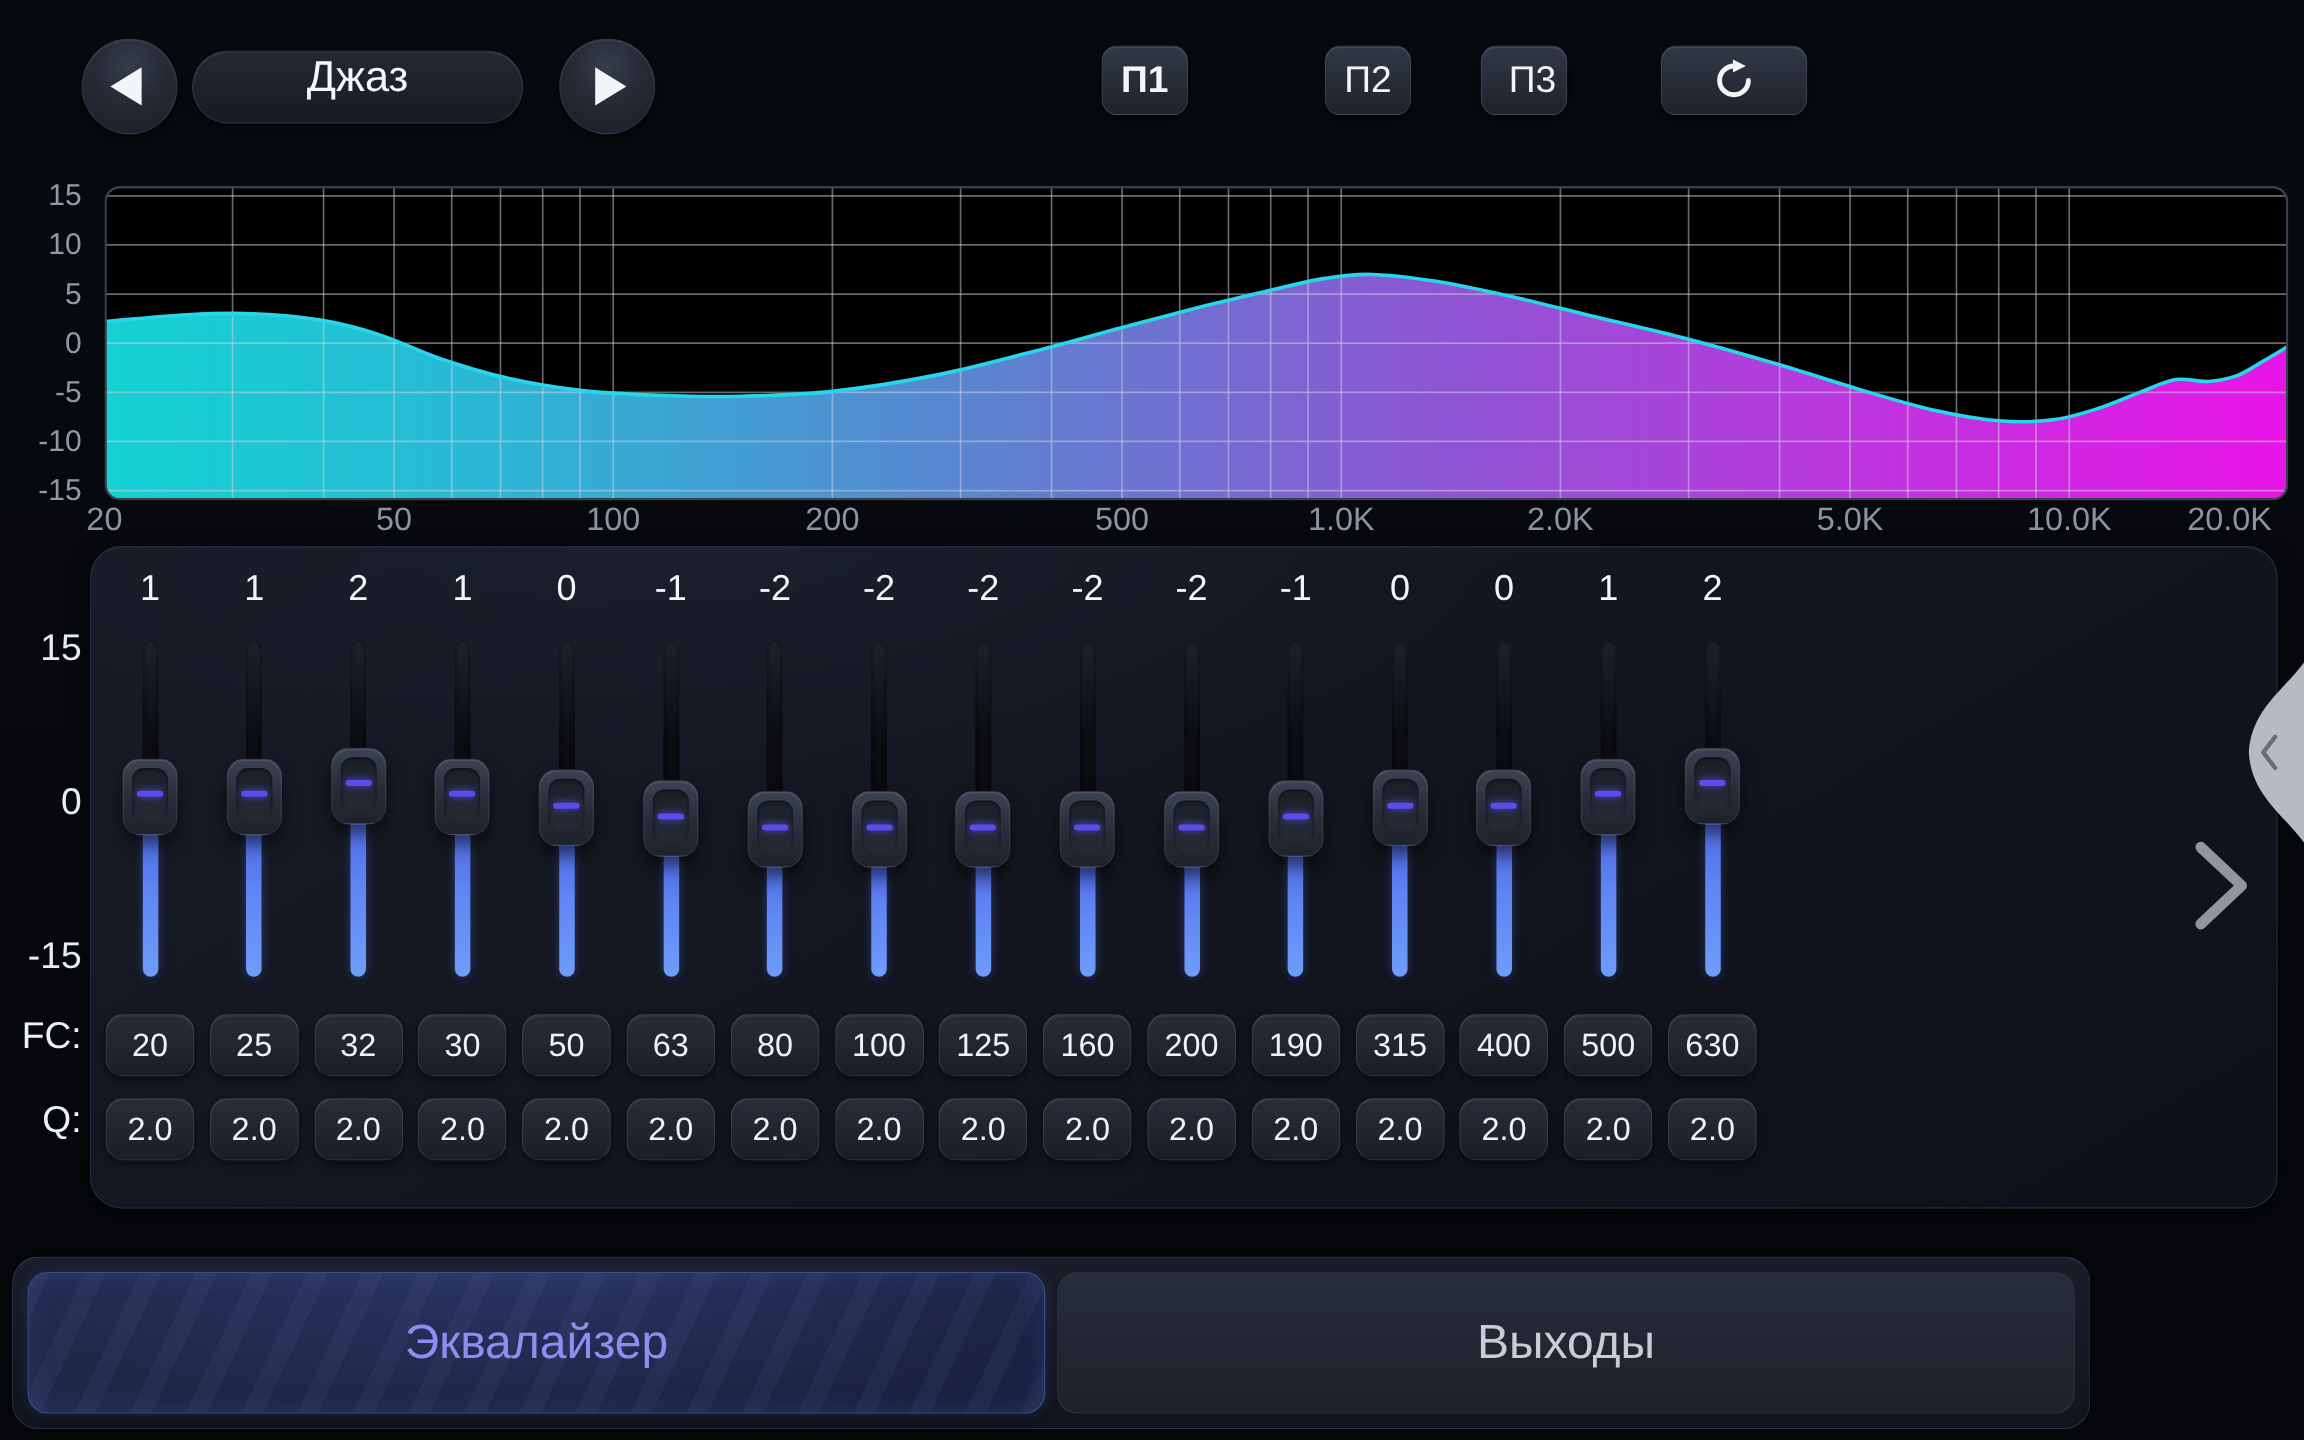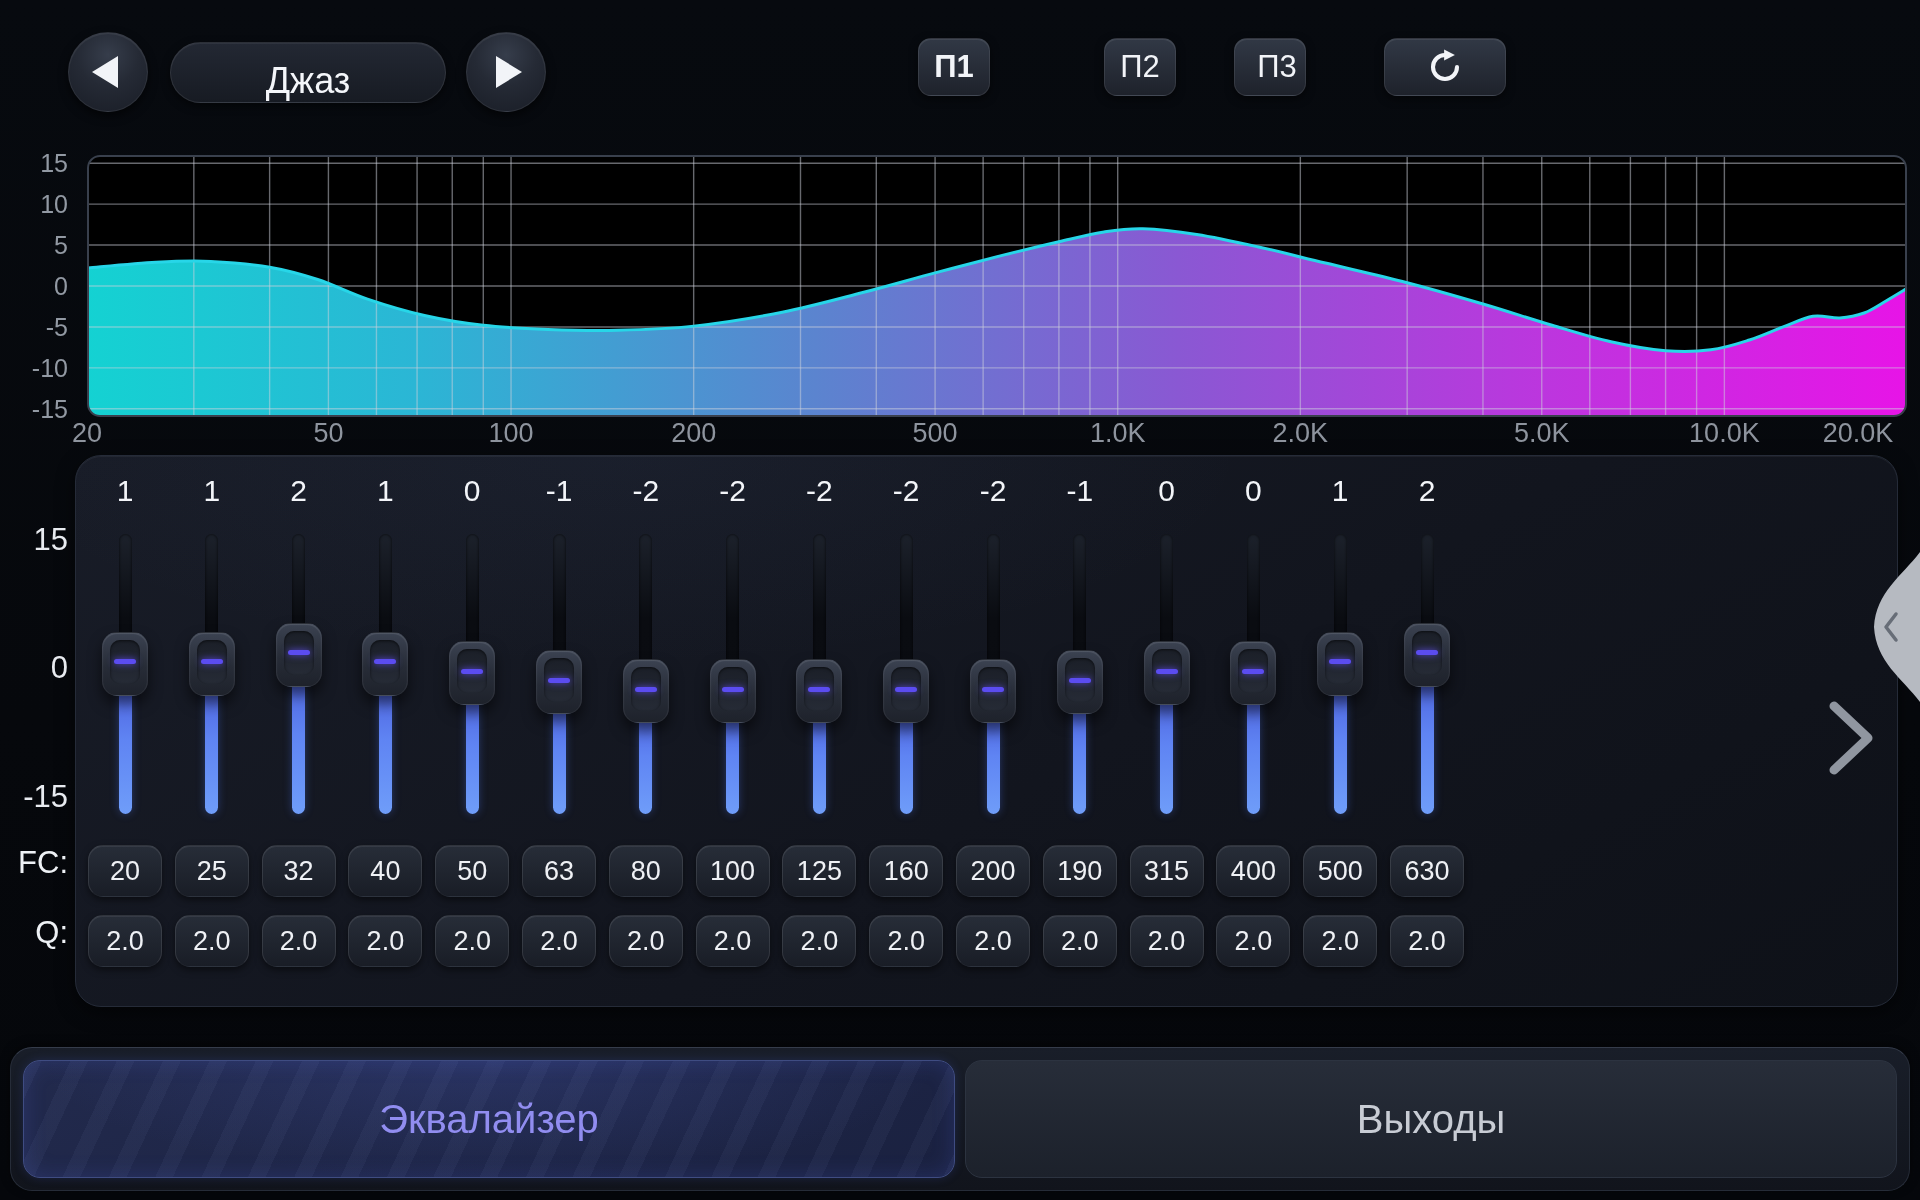--- a/index.html
+++ b/index.html
@@ -14,10 +14,10 @@
   .tri{width:0;height:0;border-top:16px solid transparent;border-bottom:16px solid transparent;}
   .tri-left{border-right:26px solid #f2f4f8;margin-right:6px;}
   .tri-right{border-left:26px solid #f2f4f8;margin-left:6px;}
-  .preset-pill{position:absolute;left:170px;top:42px;width:276px;height:61px;border-radius:31px;
+  .preset-pill{position:absolute;left:160px;top:42px;width:276px;height:61px;border-radius:31px;
     background:linear-gradient(180deg,#232833 0%,#171b23 100%);
     border:1px solid rgba(255,255,255,.09);box-shadow:0 3px 8px rgba(0,0,0,.55), inset 0 1px 0 rgba(255,255,255,.06);
-    color:#f4f6fa;font-size:36px;display:flex;align-items:flex-end;justify-content:center;cursor:pointer;}
+    color:#f4f6fa;font-size:36px;display:flex;align-items:flex-start;justify-content:center;cursor:pointer;}
   .sq-btn{position:absolute;top:38px;height:58px;border-radius:13px;
     background:linear-gradient(180deg,#313845 0%,#1e222b 100%);
     border:1px solid rgba(255,255,255,.09);box-shadow:0 3px 8px rgba(0,0,0,.55), inset 0 1px 0 rgba(255,255,255,.08);

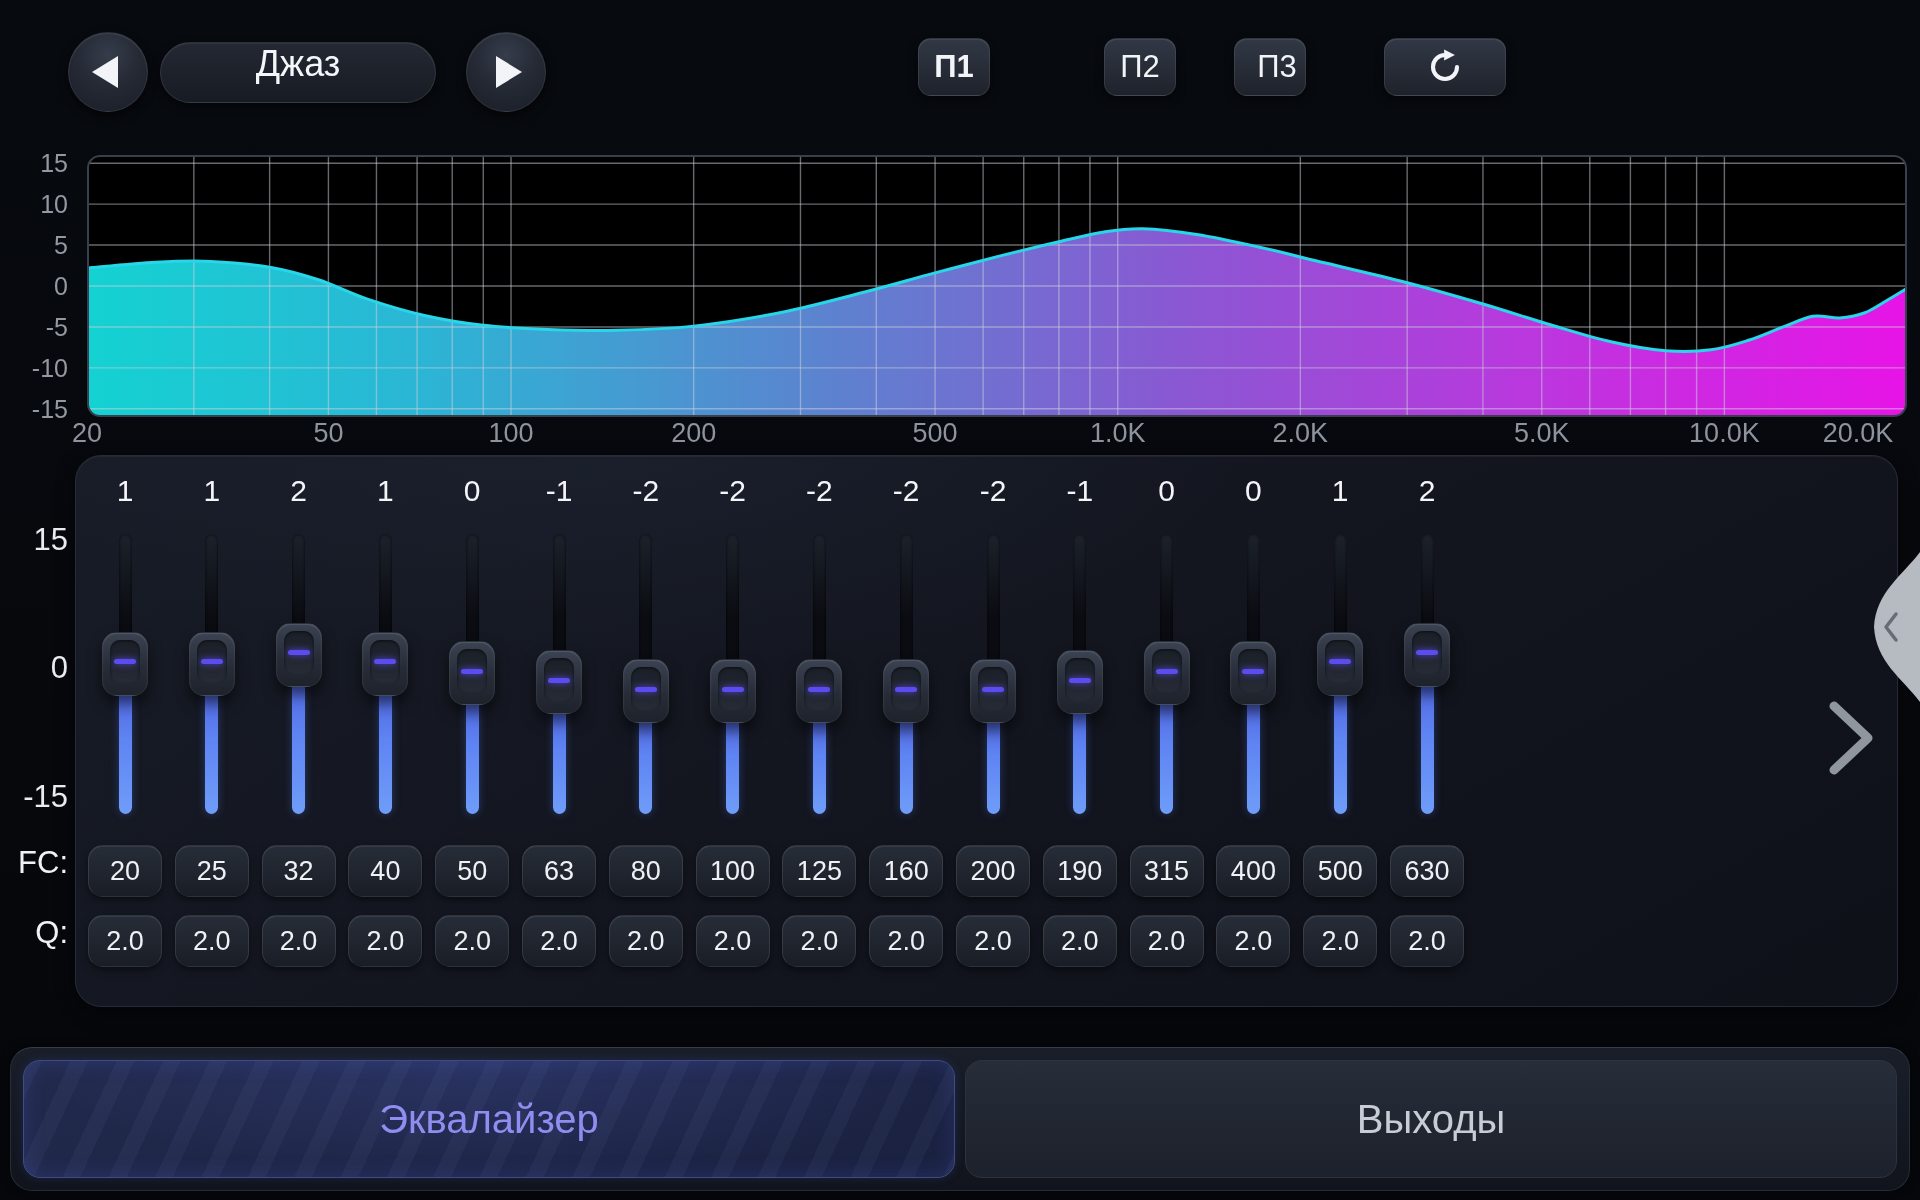--- a/index.html
+++ b/index.html
@@ -240,7 +240,7 @@
             <div class="thumb-dash"></div>
           </div>
         </div>
-        <button class="chip chip-fc">40</button>
+        <button class="chip chip-fc">30</button>
         <button class="chip chip-q">2.0</button>
       </div>
       <div class="band" style="left: 352.7px;">

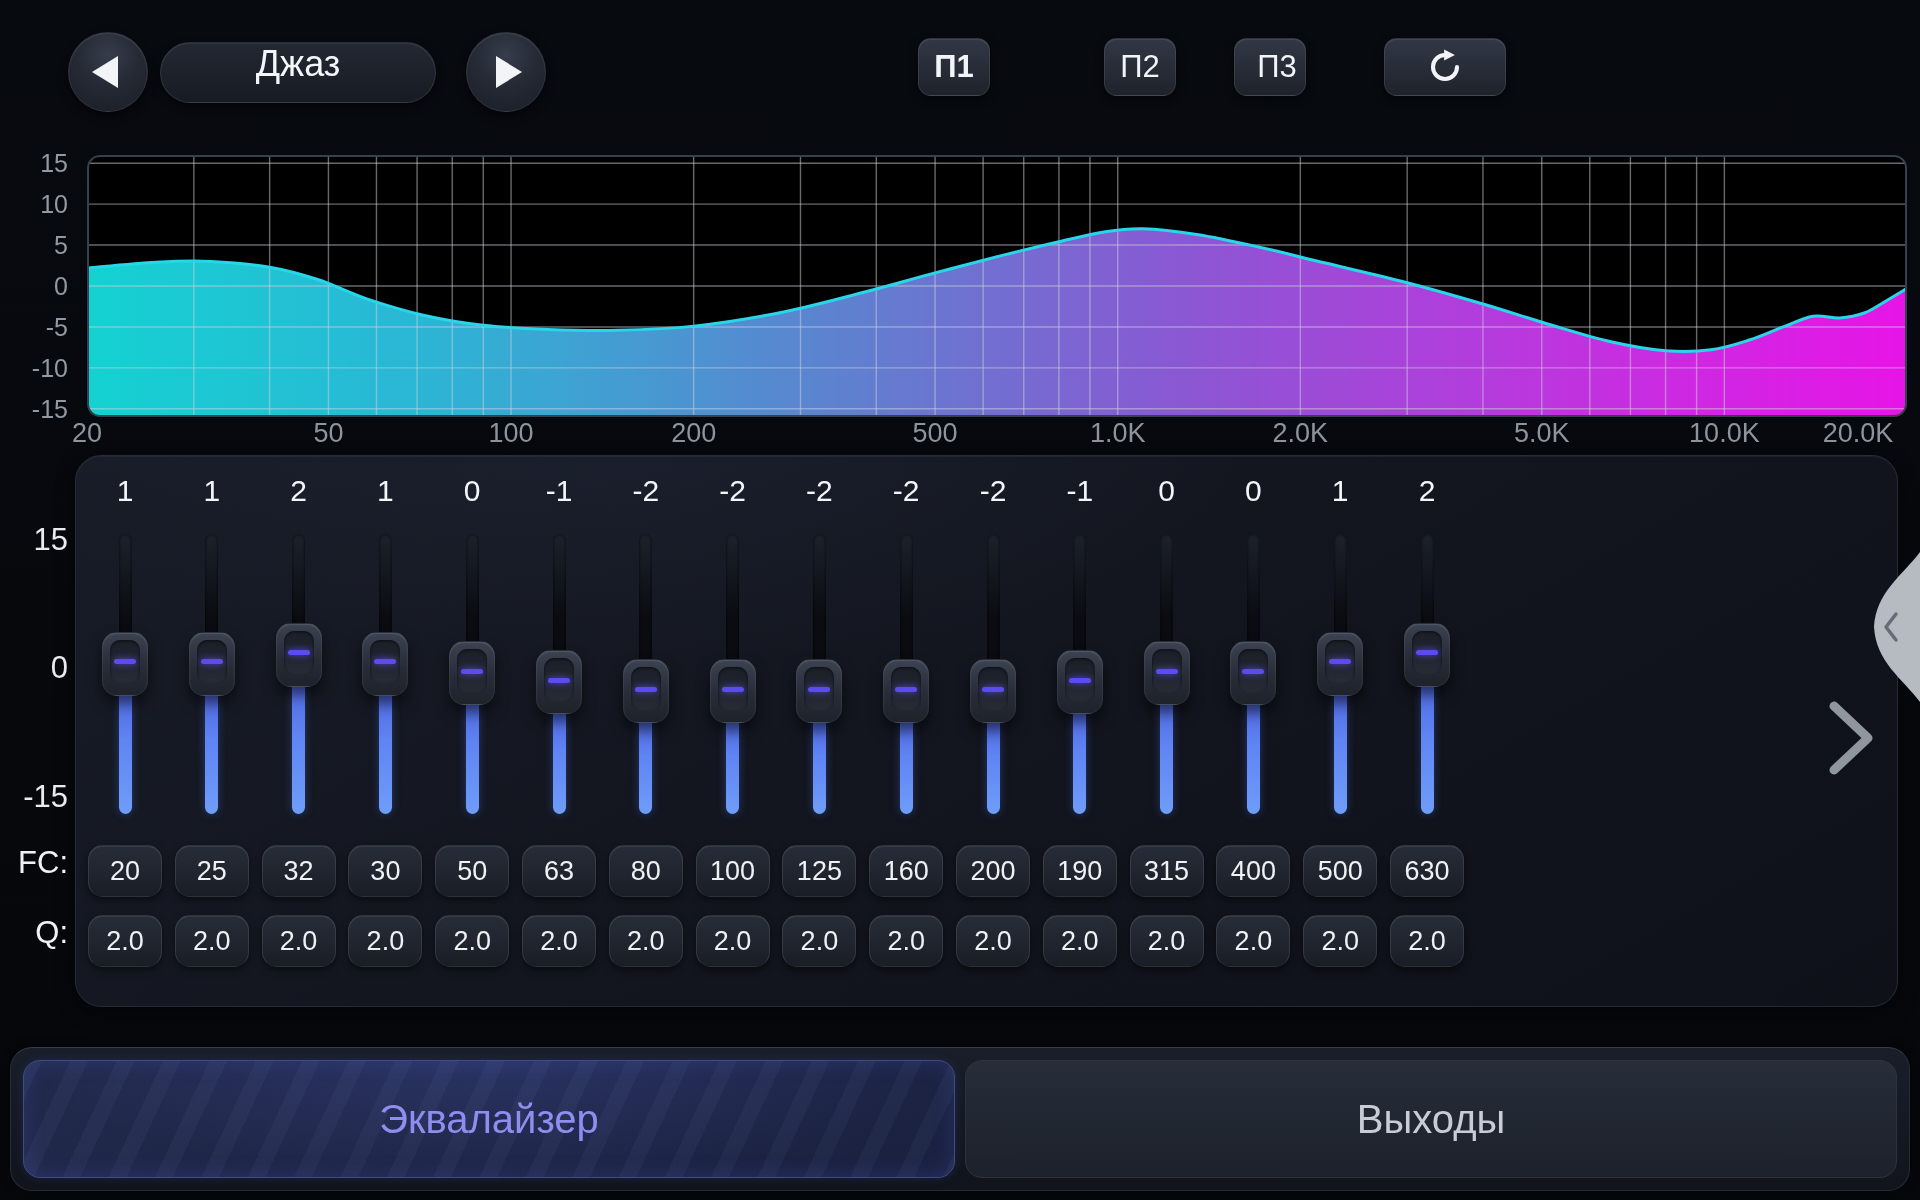--- a/index.html
+++ b/index.html
@@ -66,7 +66,7 @@
   #next-page{position:absolute;left:1826px;top:698px;width:52px;height:80px;cursor:pointer;}
 
   
-  #tabbar{position:absolute;left:10px;top:1047px;width:1900px;height:144px;border-radius:22px;
+  #tabbar{position:absolute;left:10px;top:1047px;width:1732px;height:144px;border-radius:22px;
     background:linear-gradient(180deg,#191e29 0%,#11141c 100%);
     border:1px solid #262c38;border-top-color:#353c4b;
     box-shadow:0 -2px 10px rgba(0,0,0,.5);

